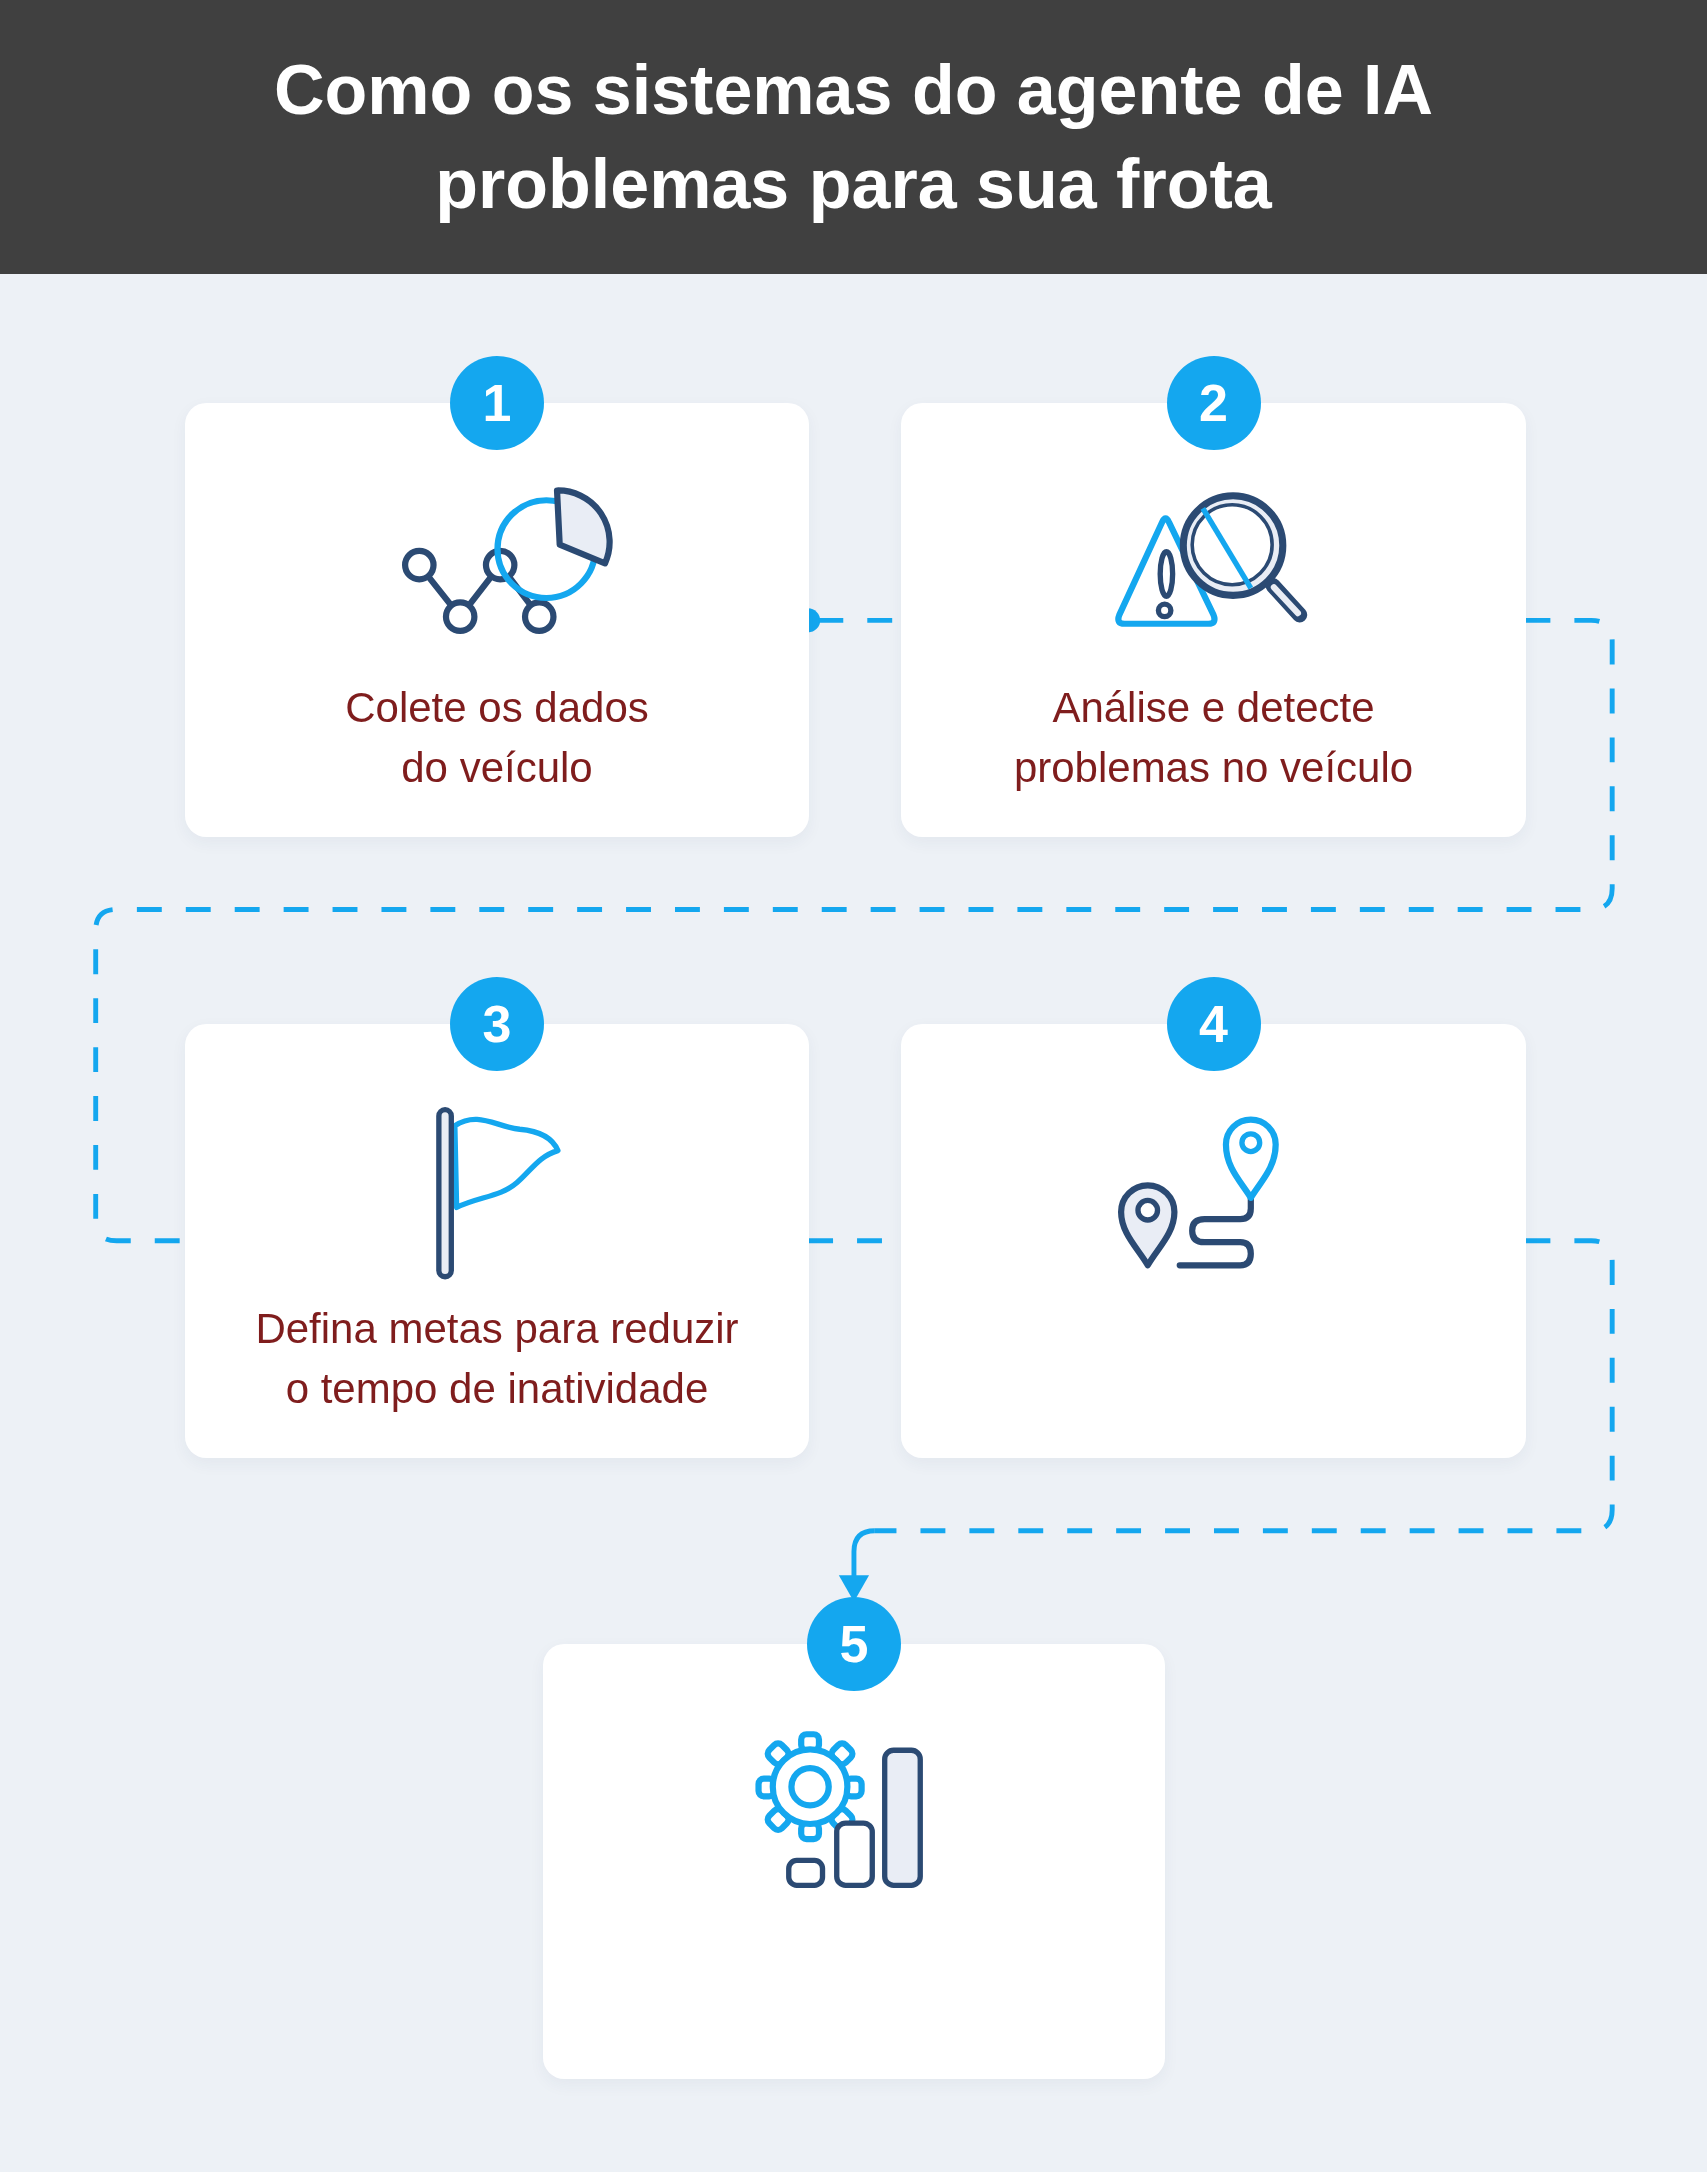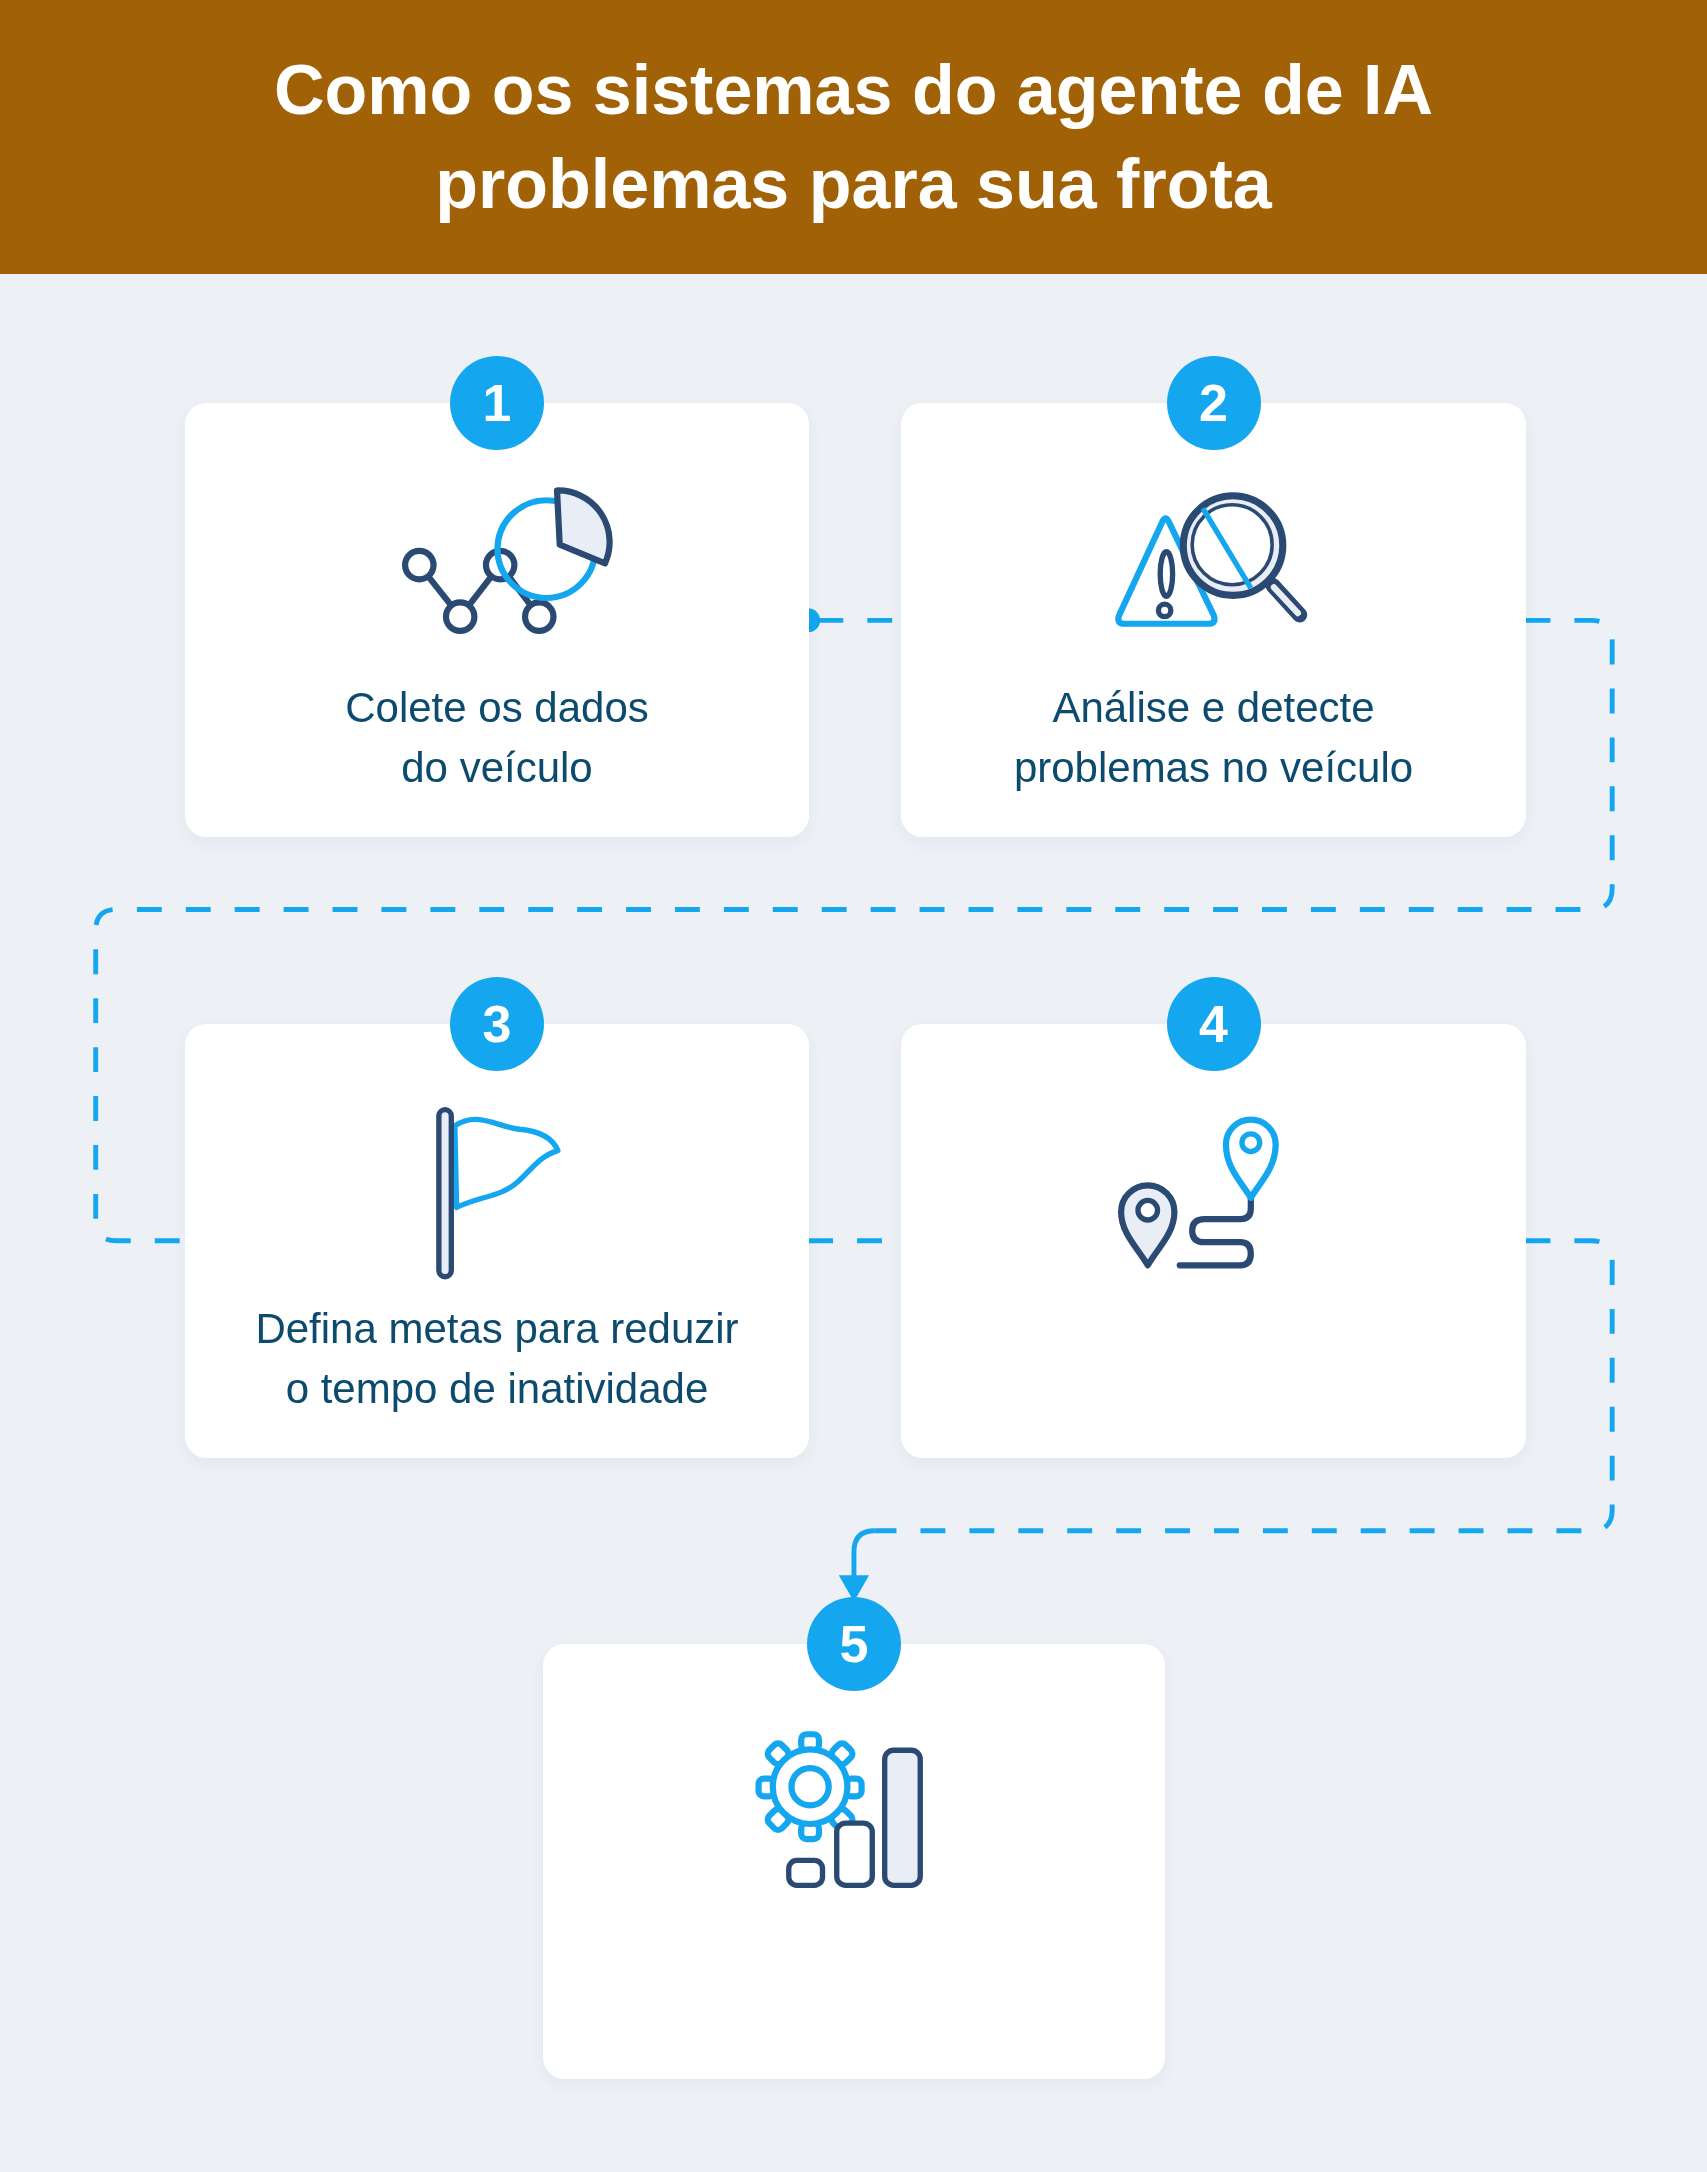--- a/index.html
+++ b/index.html
@@ -14,7 +14,7 @@
   
   .header{
     position:absolute;left:0;top:0;width:1707px;height:274px;
-    background:#a16207;
+    background:#404040;
     display:flex;flex-direction:column;align-items:center;justify-content:flex-start;
     padding-top:43px;box-sizing:border-box;
   }

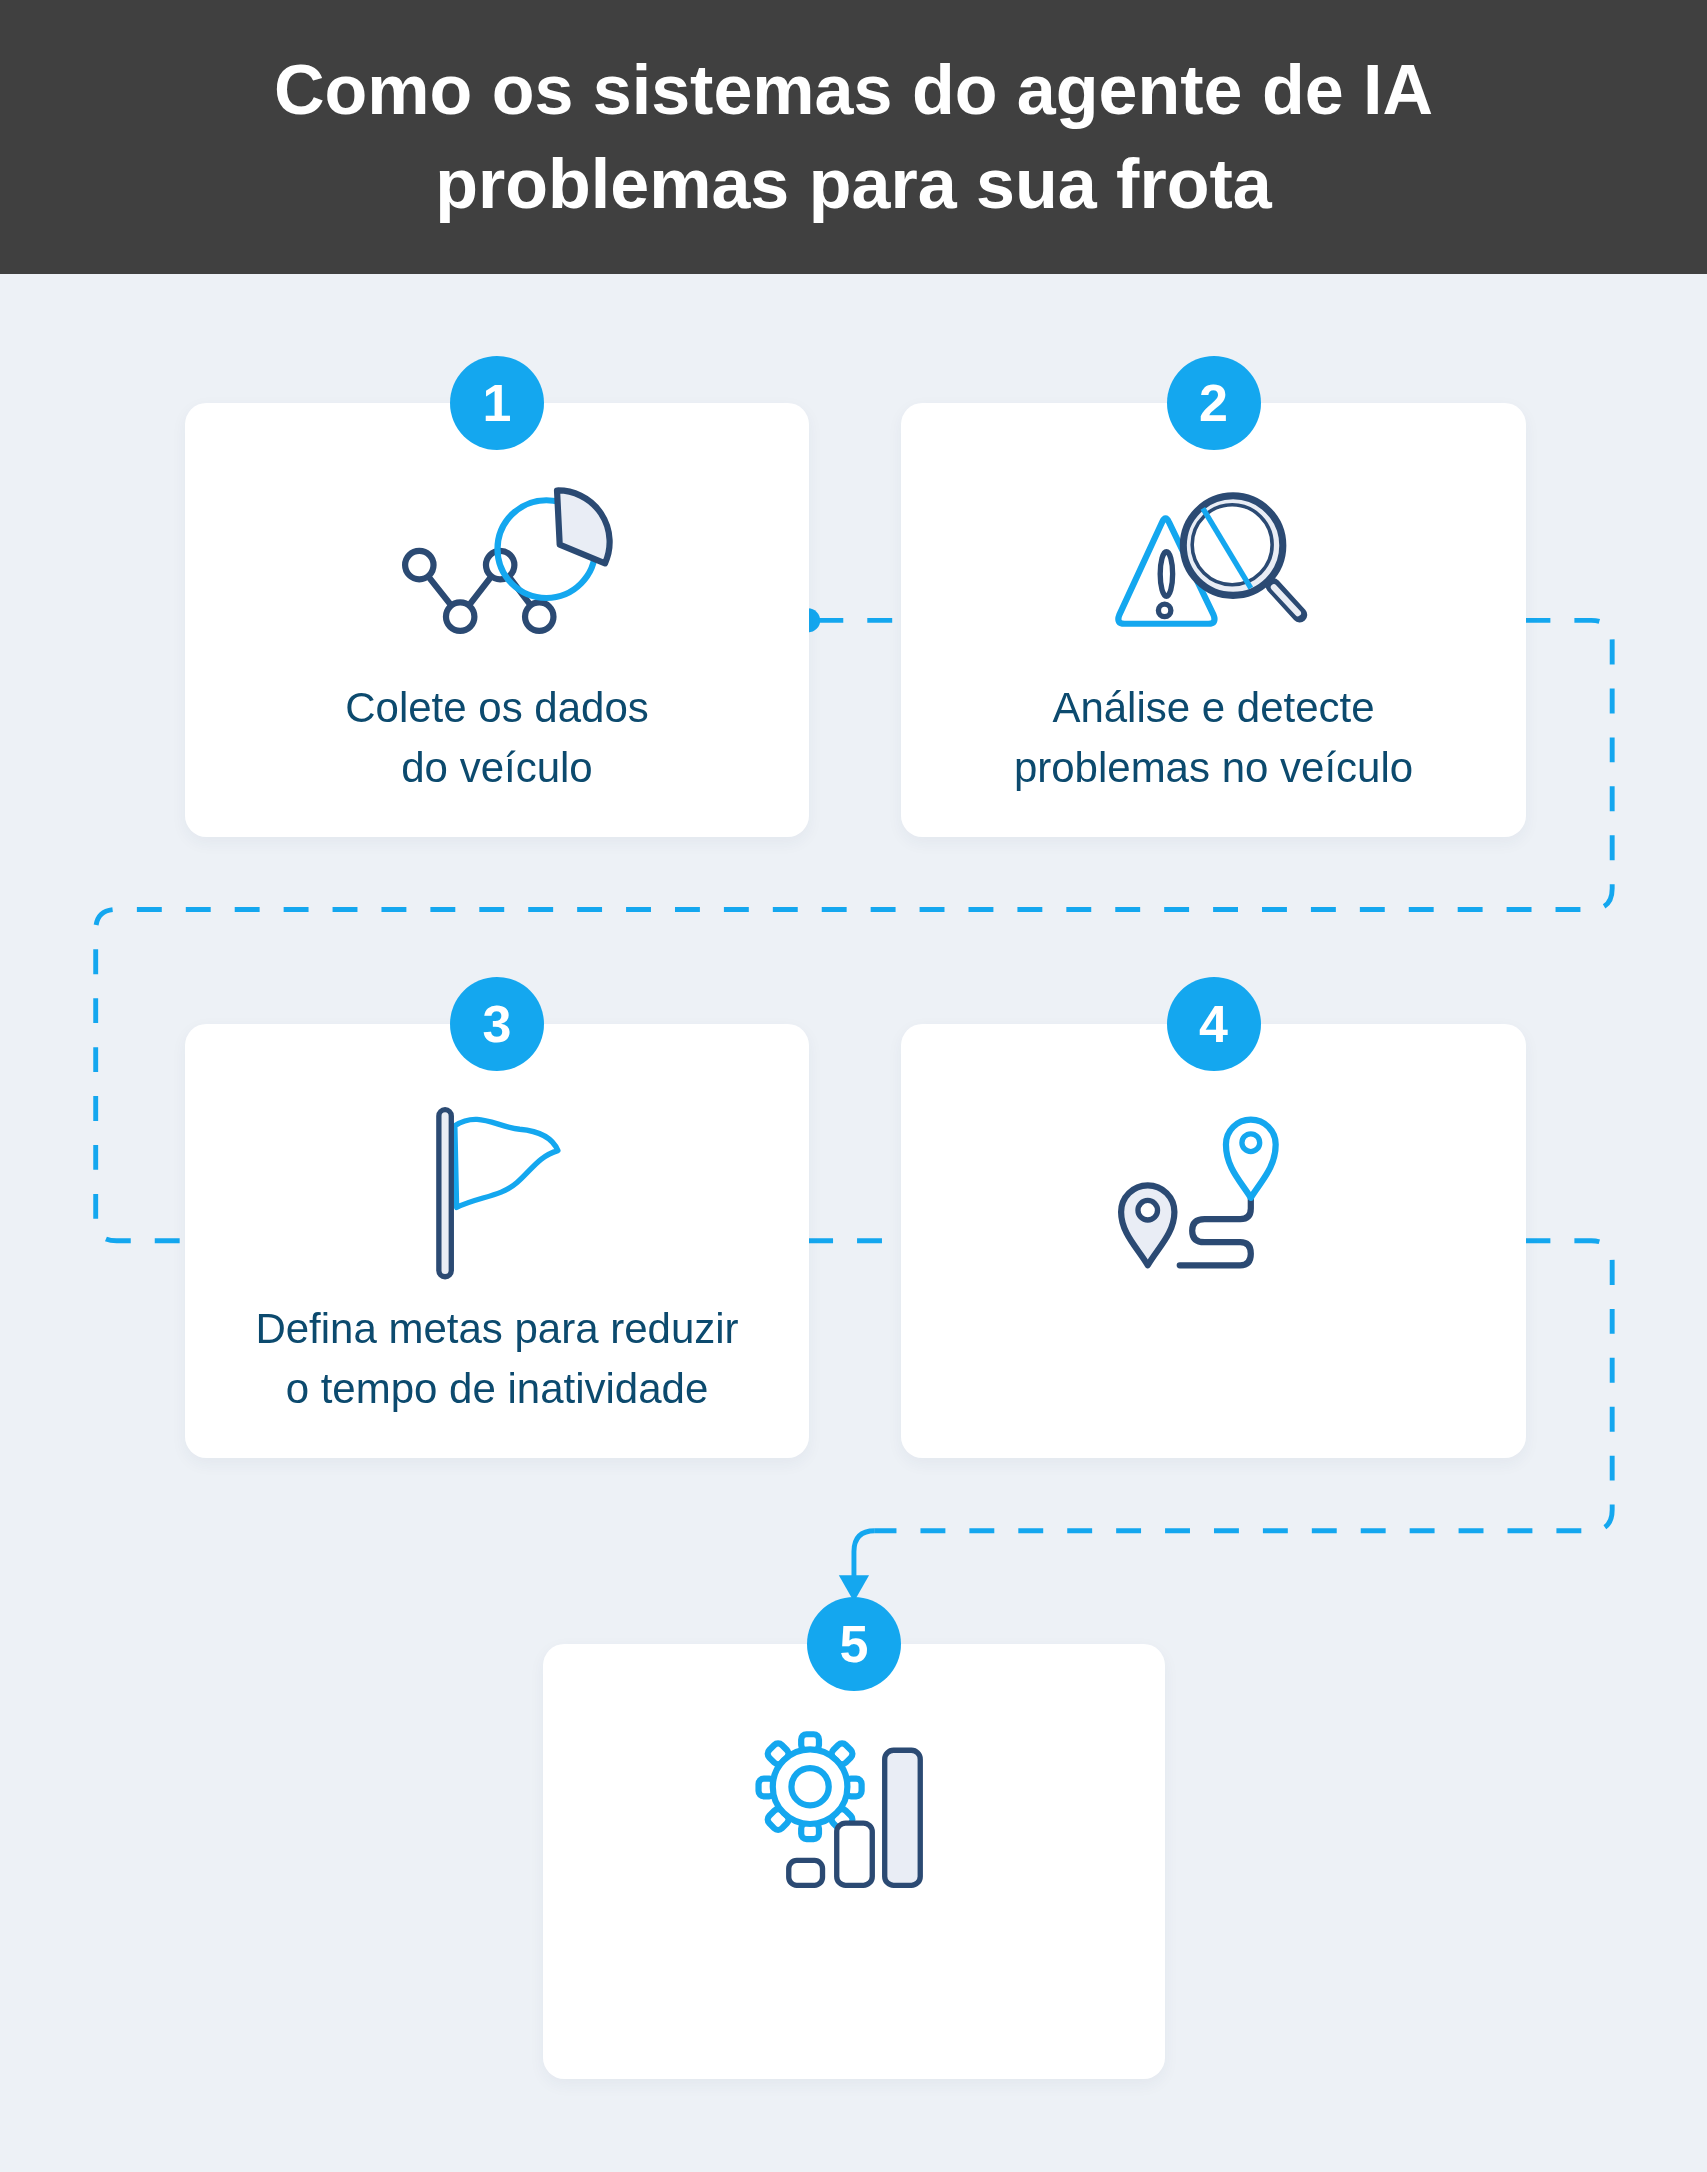--- a/index.html
+++ b/index.html
@@ -51,7 +51,7 @@
   }
   .label{
     margin-bottom:39px;text-align:center;
-    color:#0c4a6e;font-size:42px;line-height:60px;font-weight:500;
+    color:#7f1d1d;font-size:42px;line-height:60px;font-weight:500;
   }
   
   .sN{stroke:#2b4a73;}

